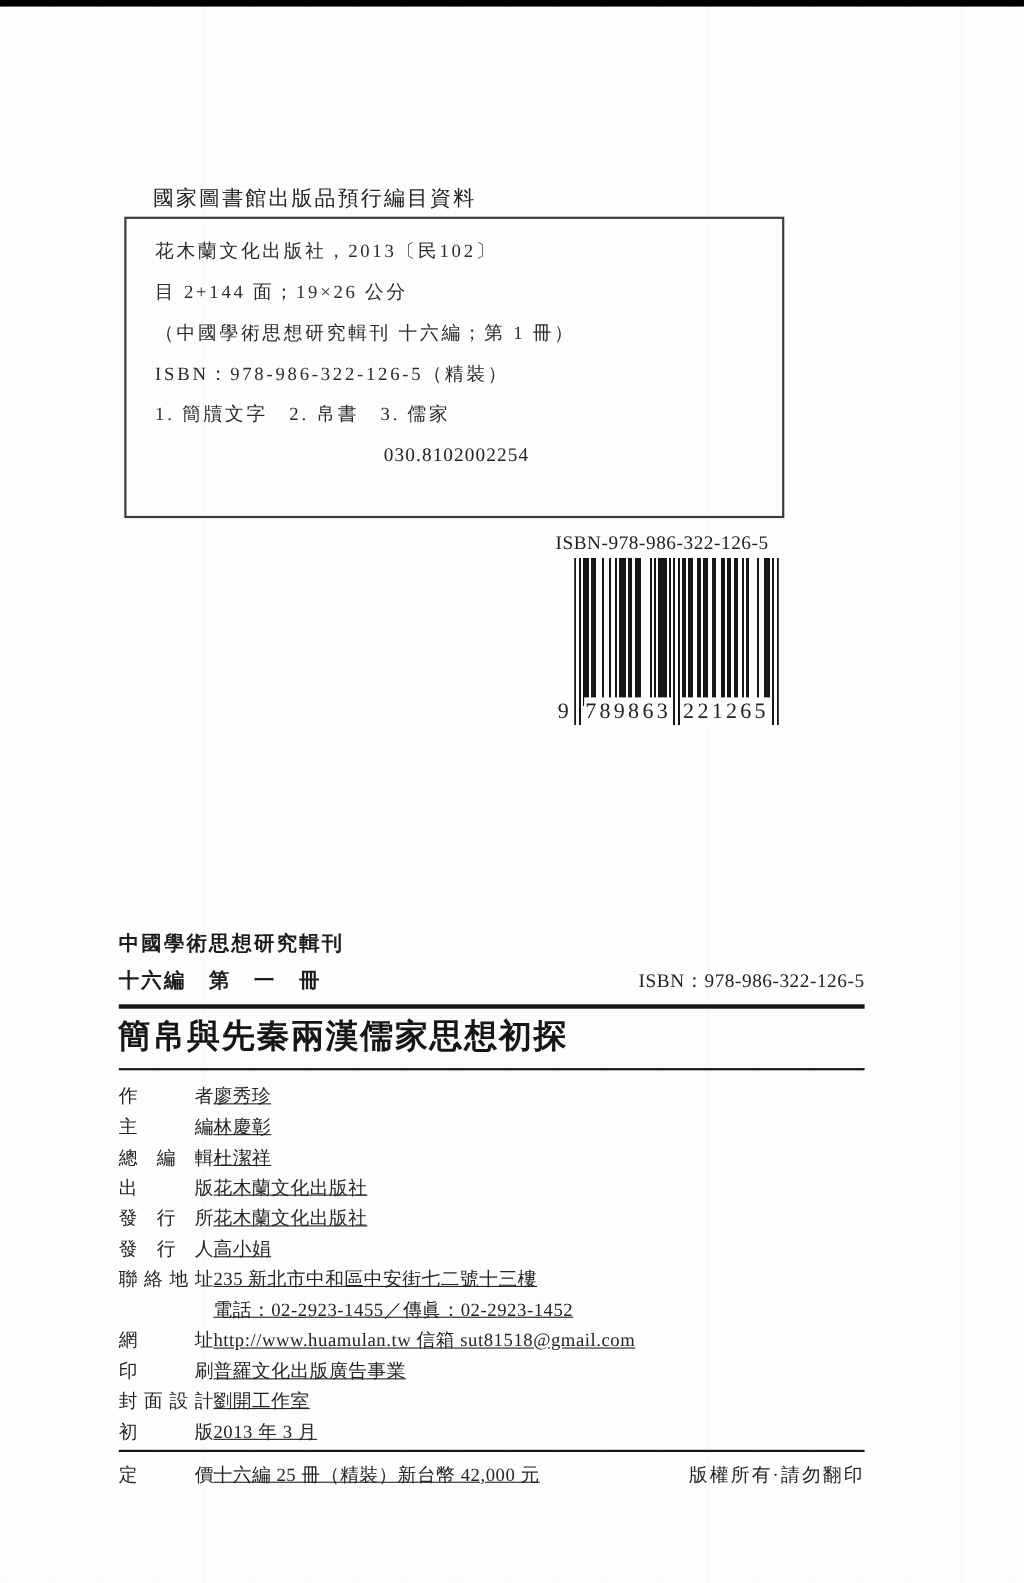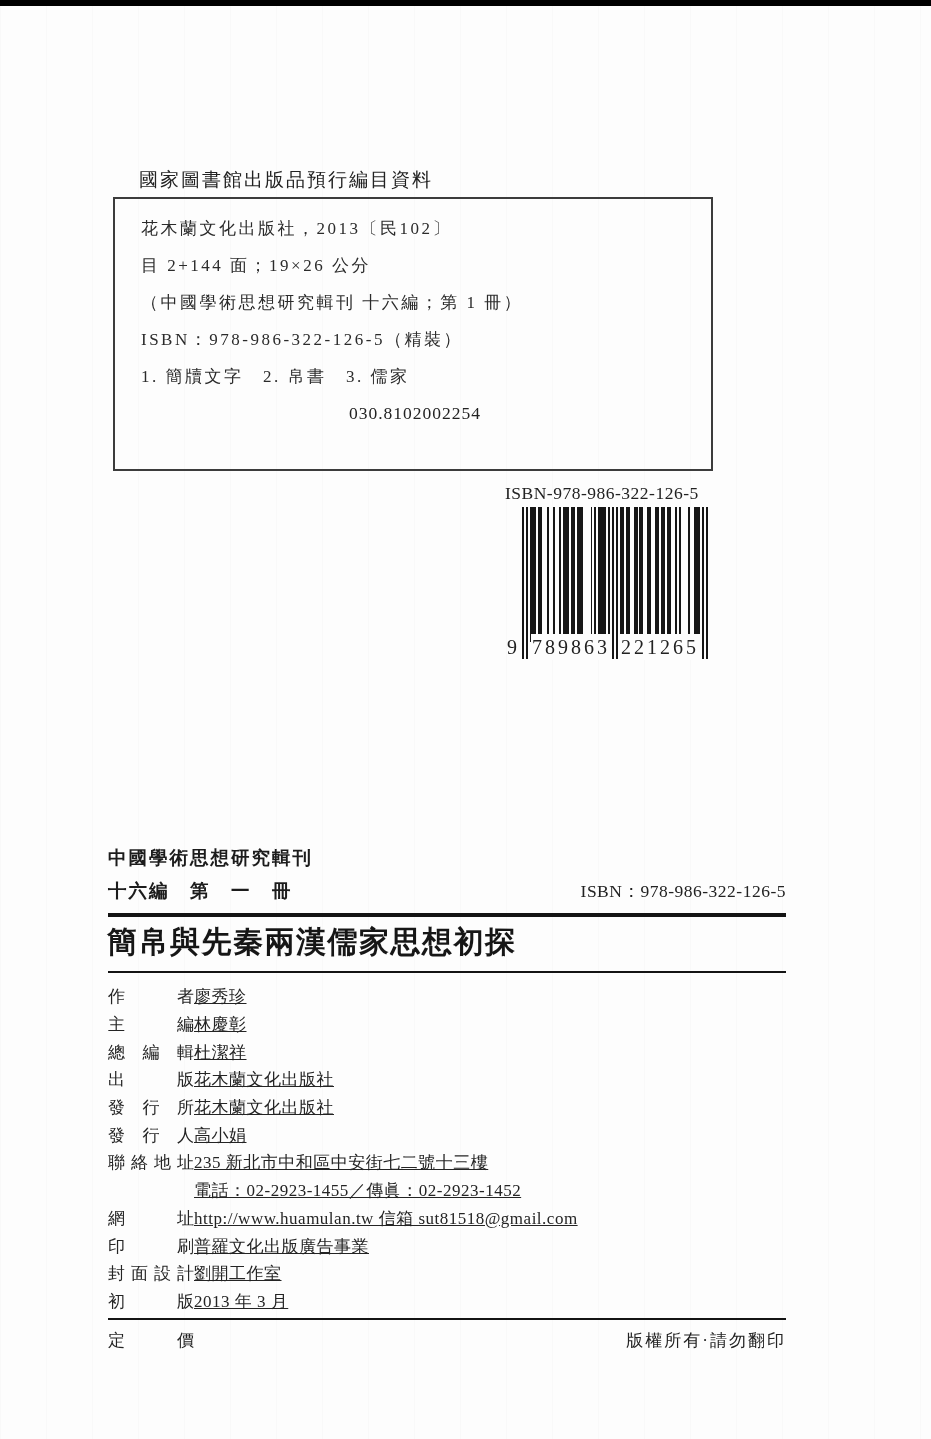--- a/index.html
+++ b/index.html
@@ -240,6 +240,7 @@
         <span>定</span>
         <span>價</span>
       </span>
+    <span class="row-value">十六編 25 冊（精裝）新台幣 42,000 元</span>
     <span class="copyright">版權所有·請勿翻印</span>
   </div>
 </div>

